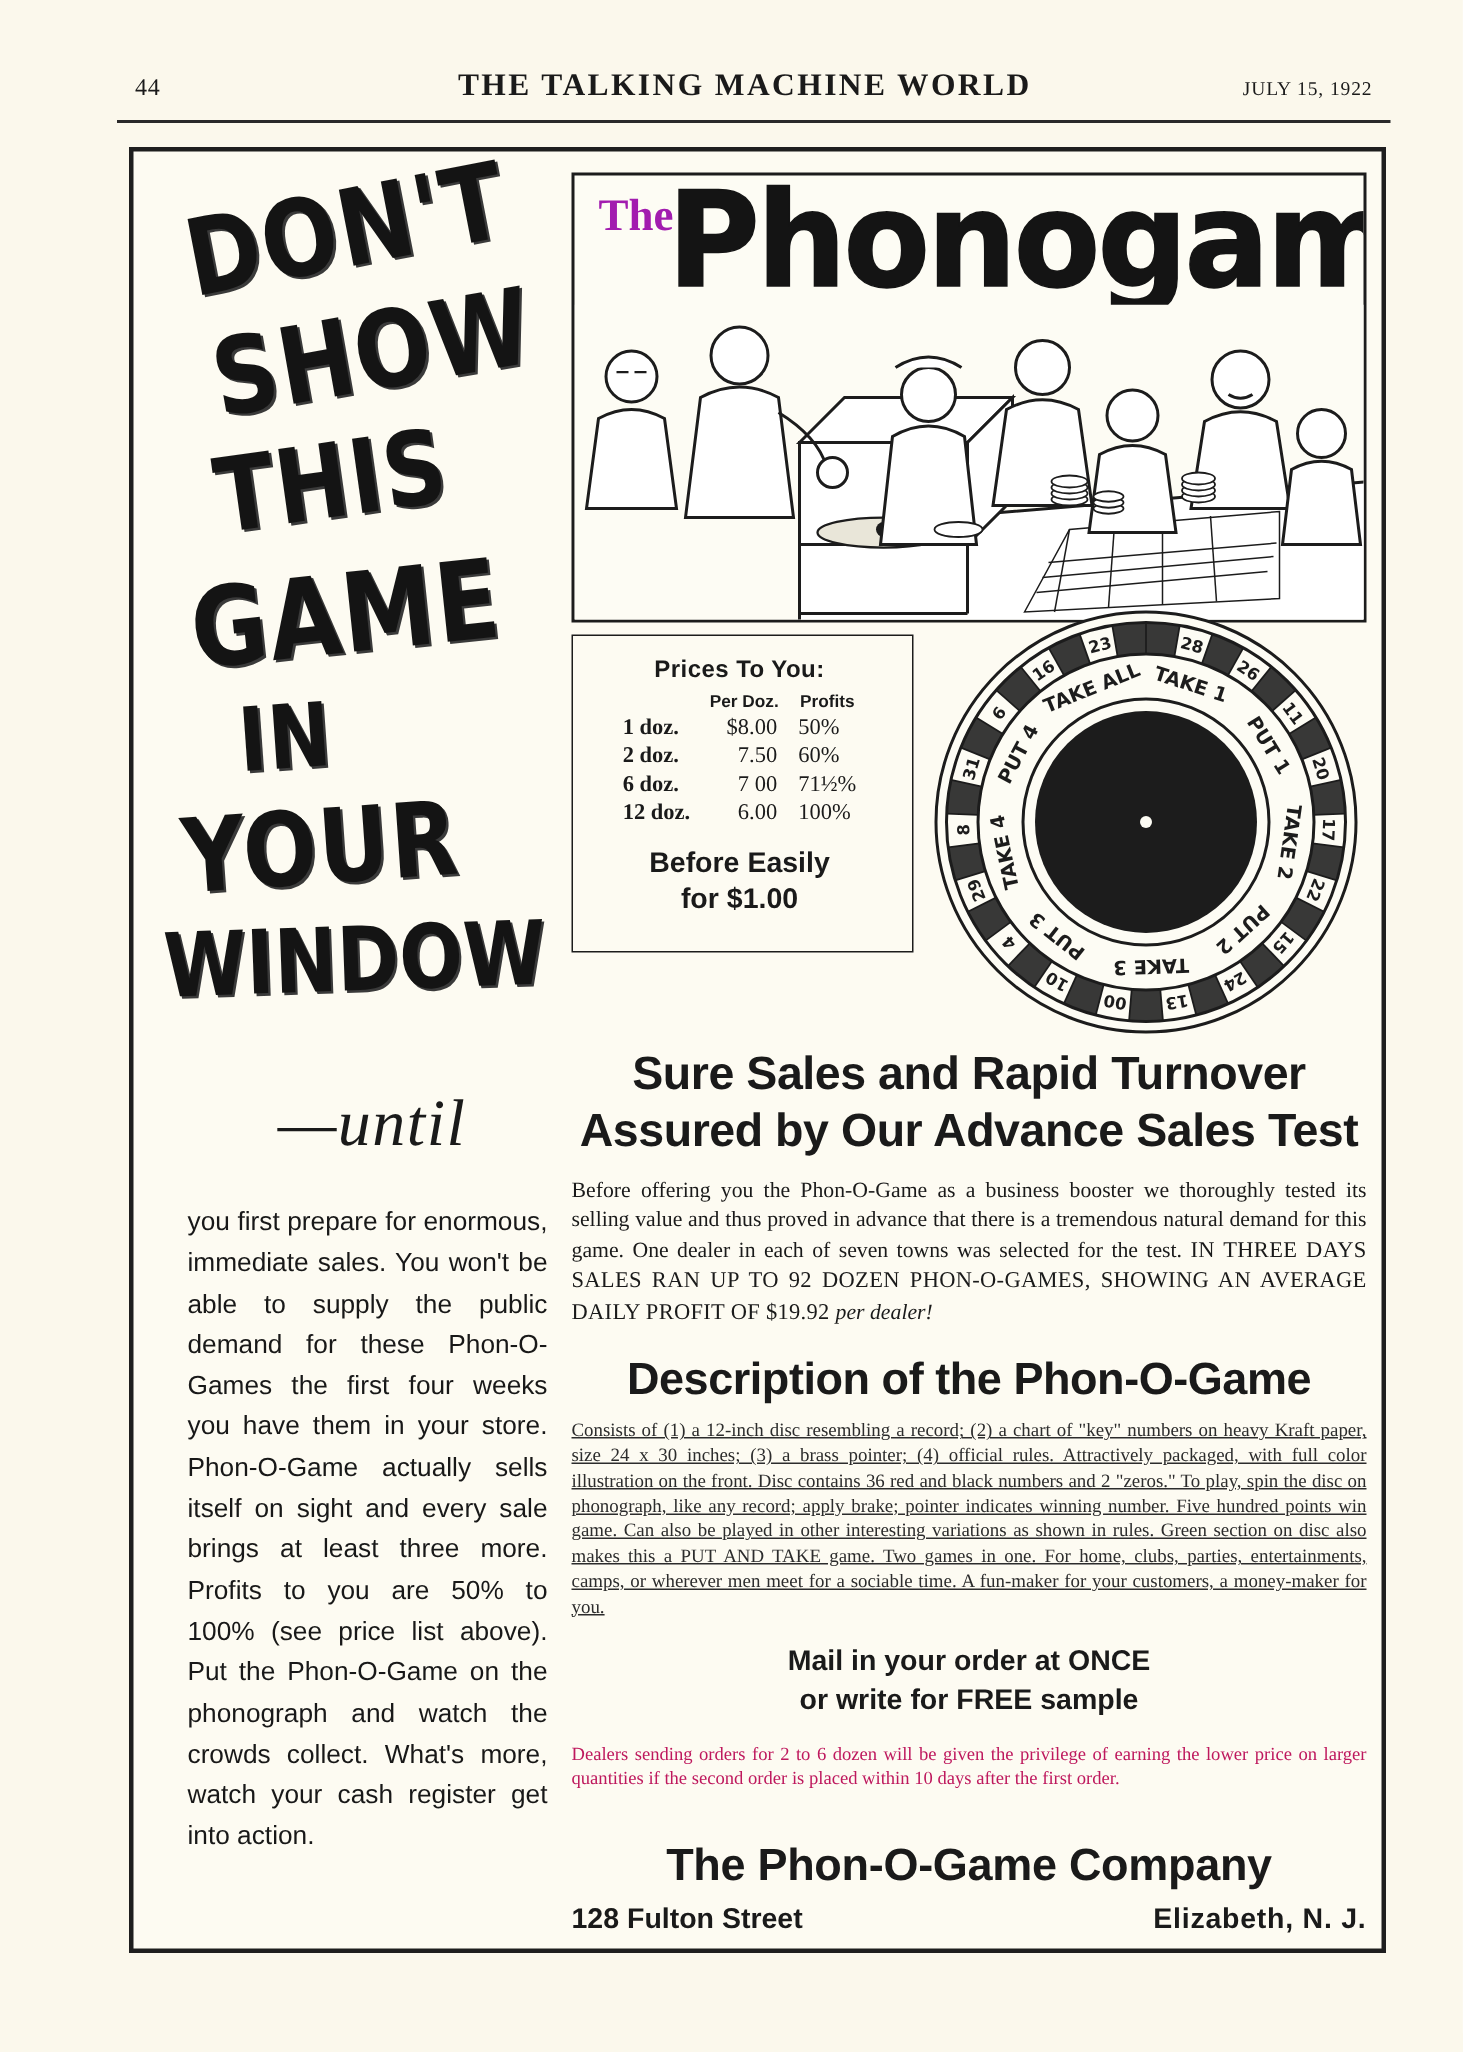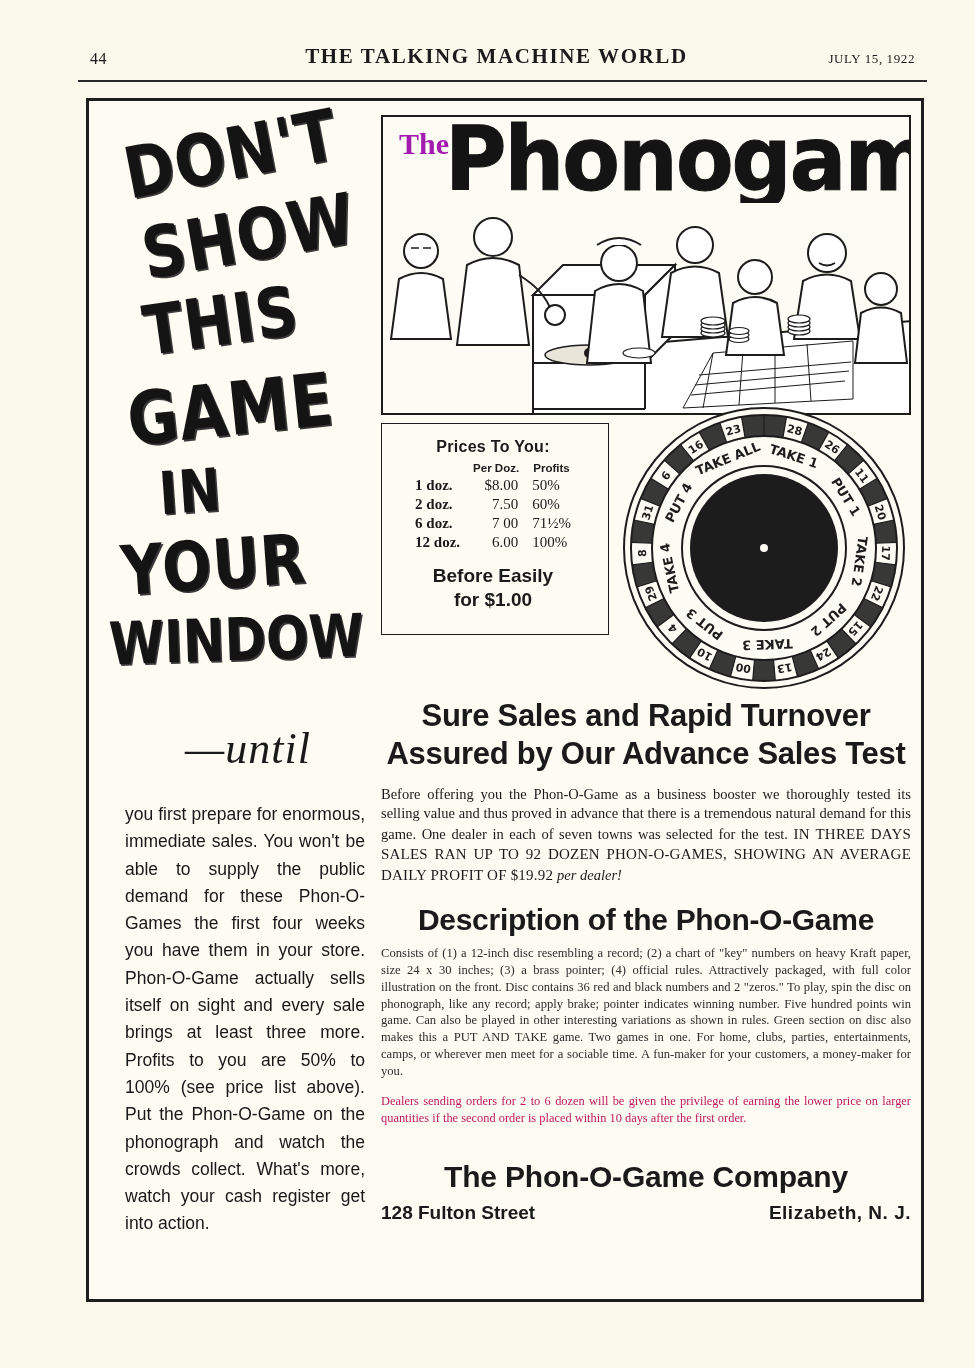--- a/index.html
+++ b/index.html
@@ -268,6 +268,7 @@
     line-height: 1.33;
     text-align: justify;
     color: #2c2c2c;
+    text-decoration: underline;
   }
   .mailin {
     margin-top: 16px;

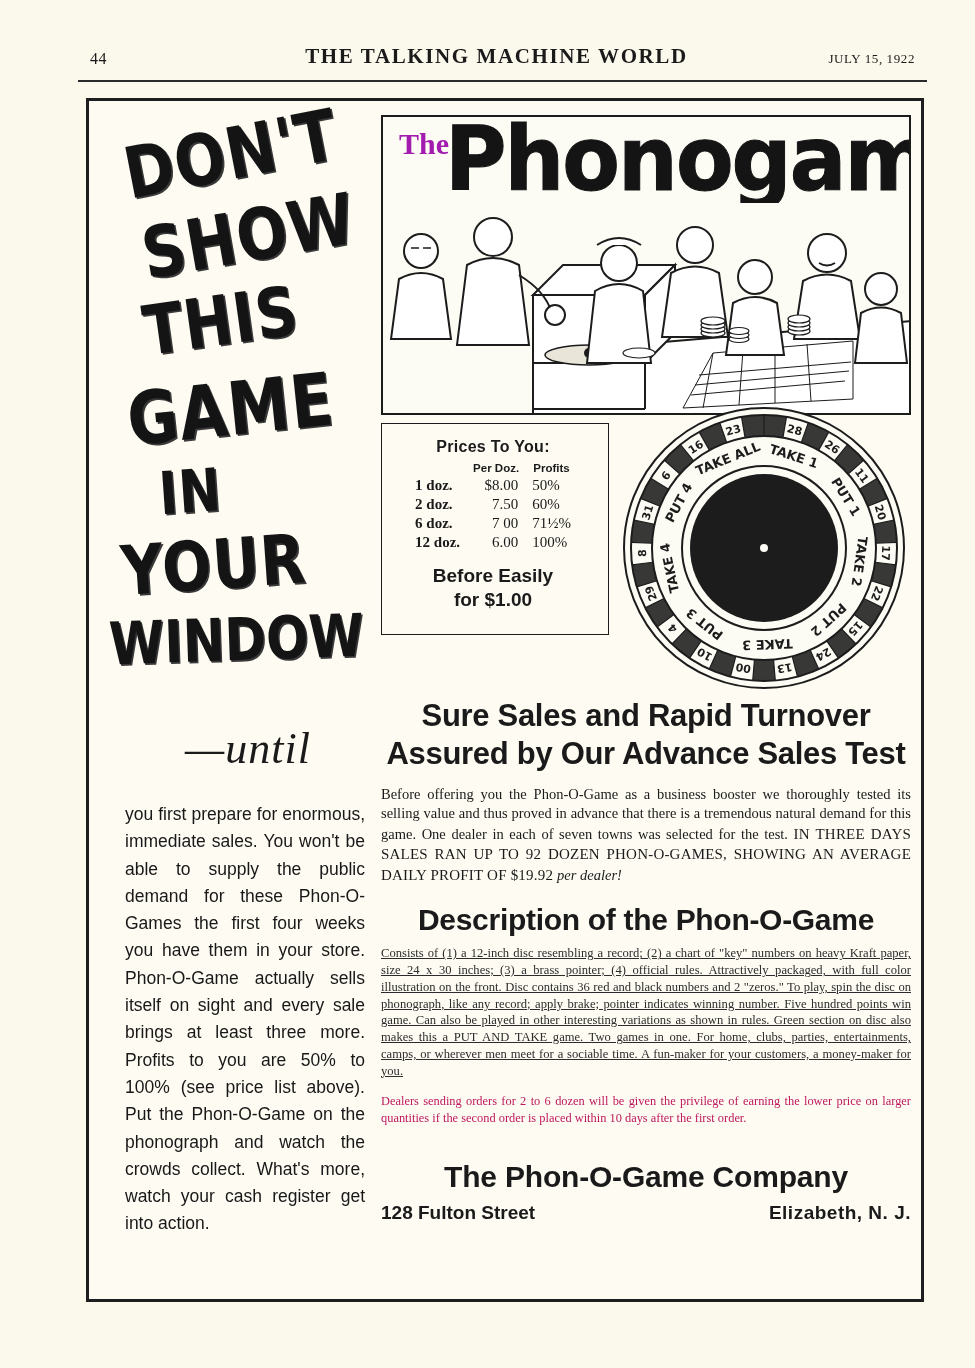--- a/index.html
+++ b/index.html
@@ -591,6 +591,10 @@
       </p>
       <h2 class="desc">Description  of  the  Phon-O-Game</h2>
       <p class="small">Consists of (1) a 12-inch disc resembling a record; (2) a chart of "key" numbers on heavy Kraft paper, size 24 x 30 inches; (3) a brass pointer; (4) official rules. Attractively packaged, with full color illustration on the front. Disc contains 36 red and black numbers and 2 "zeros." To play, spin the disc on phonograph, like any record; apply brake; pointer indicates winning number. Five hundred points win game. Can also be played in other interesting variations as shown in rules. Green section on disc also makes this a PUT AND TAKE game. Two games in one. For home, clubs, parties, entertainments, camps, or wherever men meet for a sociable time. A fun-maker for your customers, a money-maker for you.</p>
+      <div class="mailin">
+        <div>Mail in your order at ONCE</div>
+        <div>or write for FREE sample</div>
+      </div>
       <p class="fine">Dealers sending orders for 2 to 6 dozen will be given the privilege of earning the lower price on larger quantities if the second order is placed within 10 days after the first order.</p>
       <div class="company">The Phon-O-Game Company</div>
       <div class="addr">

